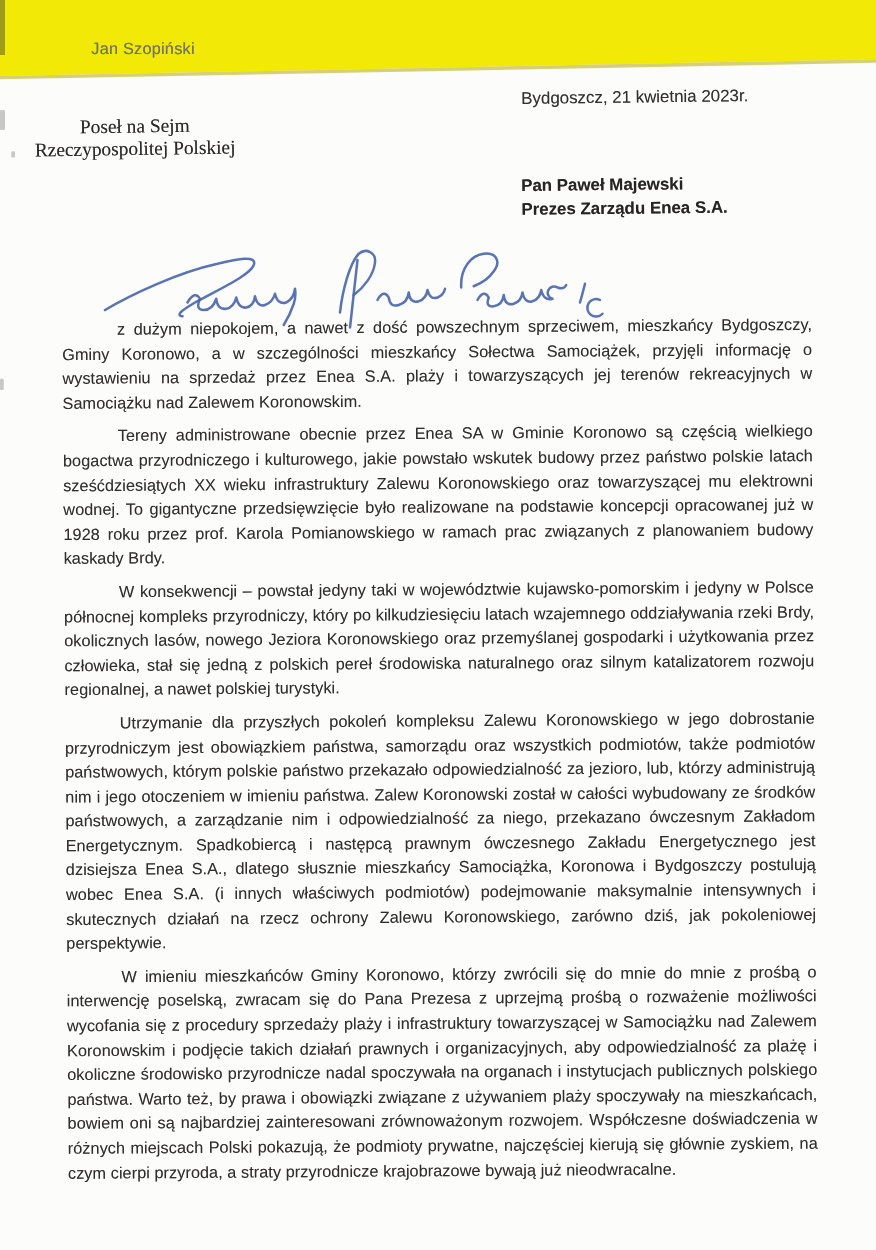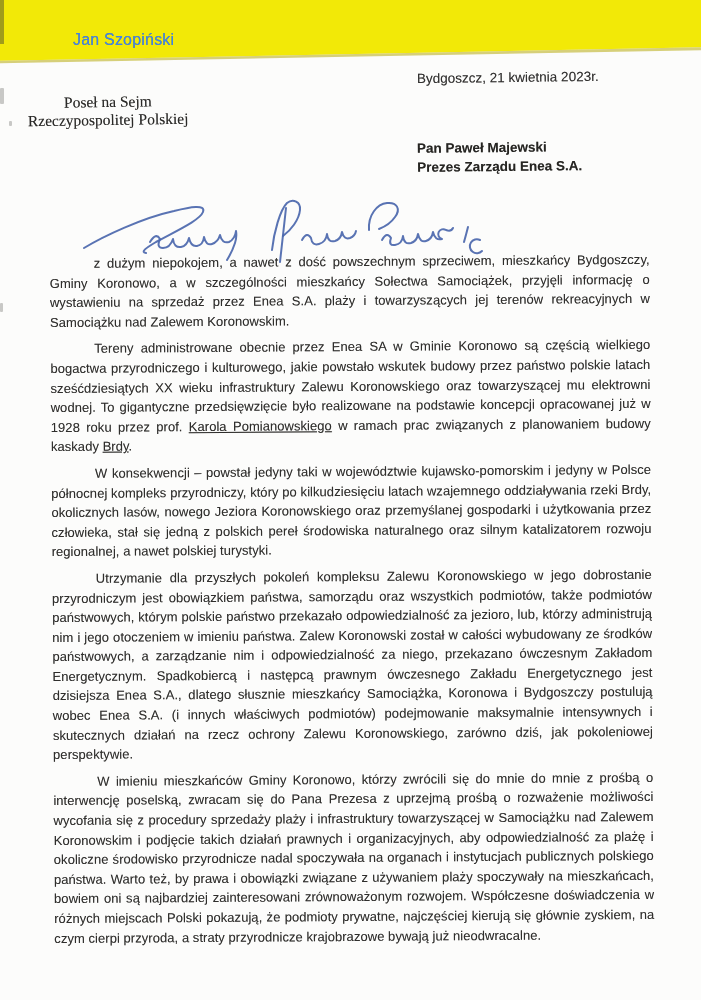--- a/index.html
+++ b/index.html
@@ -33,7 +33,7 @@
   }
   .band-name{
     position:absolute; left:73px; top:31px;
-    font-size:16px; letter-spacing:.2px; color:#3b82f6;
+    font-size:13px; letter-spacing:.2px; color:#737373;
     text-shadow:0 0 .5px rgba(40,40,30,.45);
   }
   .corner-mark{

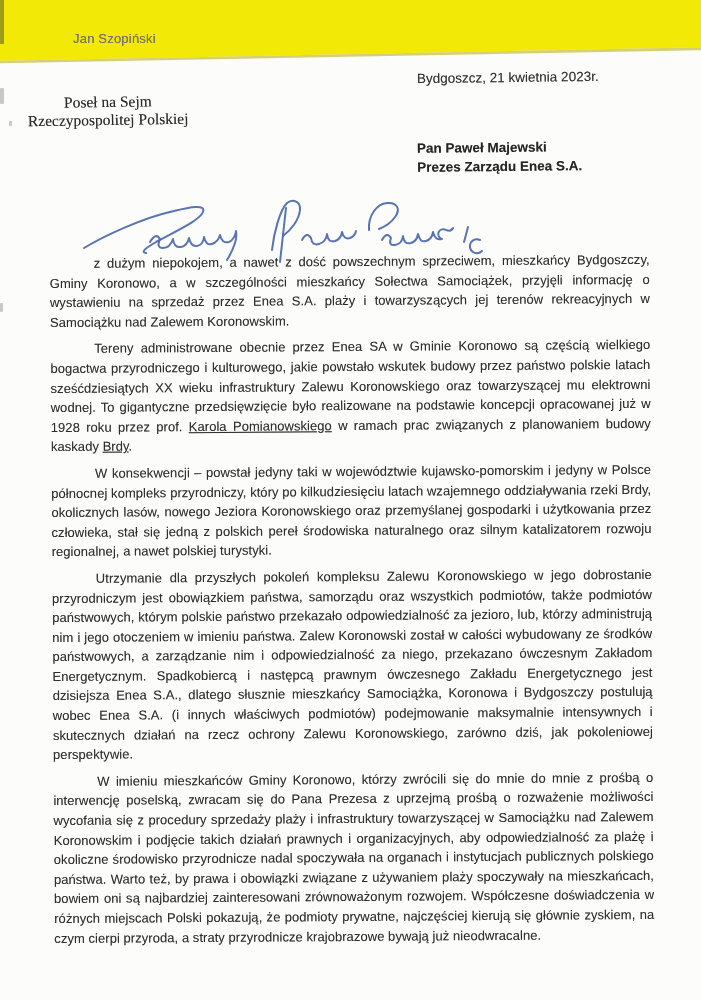--- a/index.html
+++ b/index.html
@@ -75,7 +75,7 @@
     letter-spacing:.05px;
   }
   .body-text p{ margin:0 0 7px 0; text-indent:44px; }
-  .body-text .u{ text-decoration:underline; }
+  .body-text .u{ }
   .speck{ position:absolute; background:#8a8a84; opacity:.45; border-radius:1px; }
   .speck.s1{ left:0; top:88px;  width:4px; height:16px; }
   .speck.s2{ left:9px; top:121px; width:3px; height:5px; }

